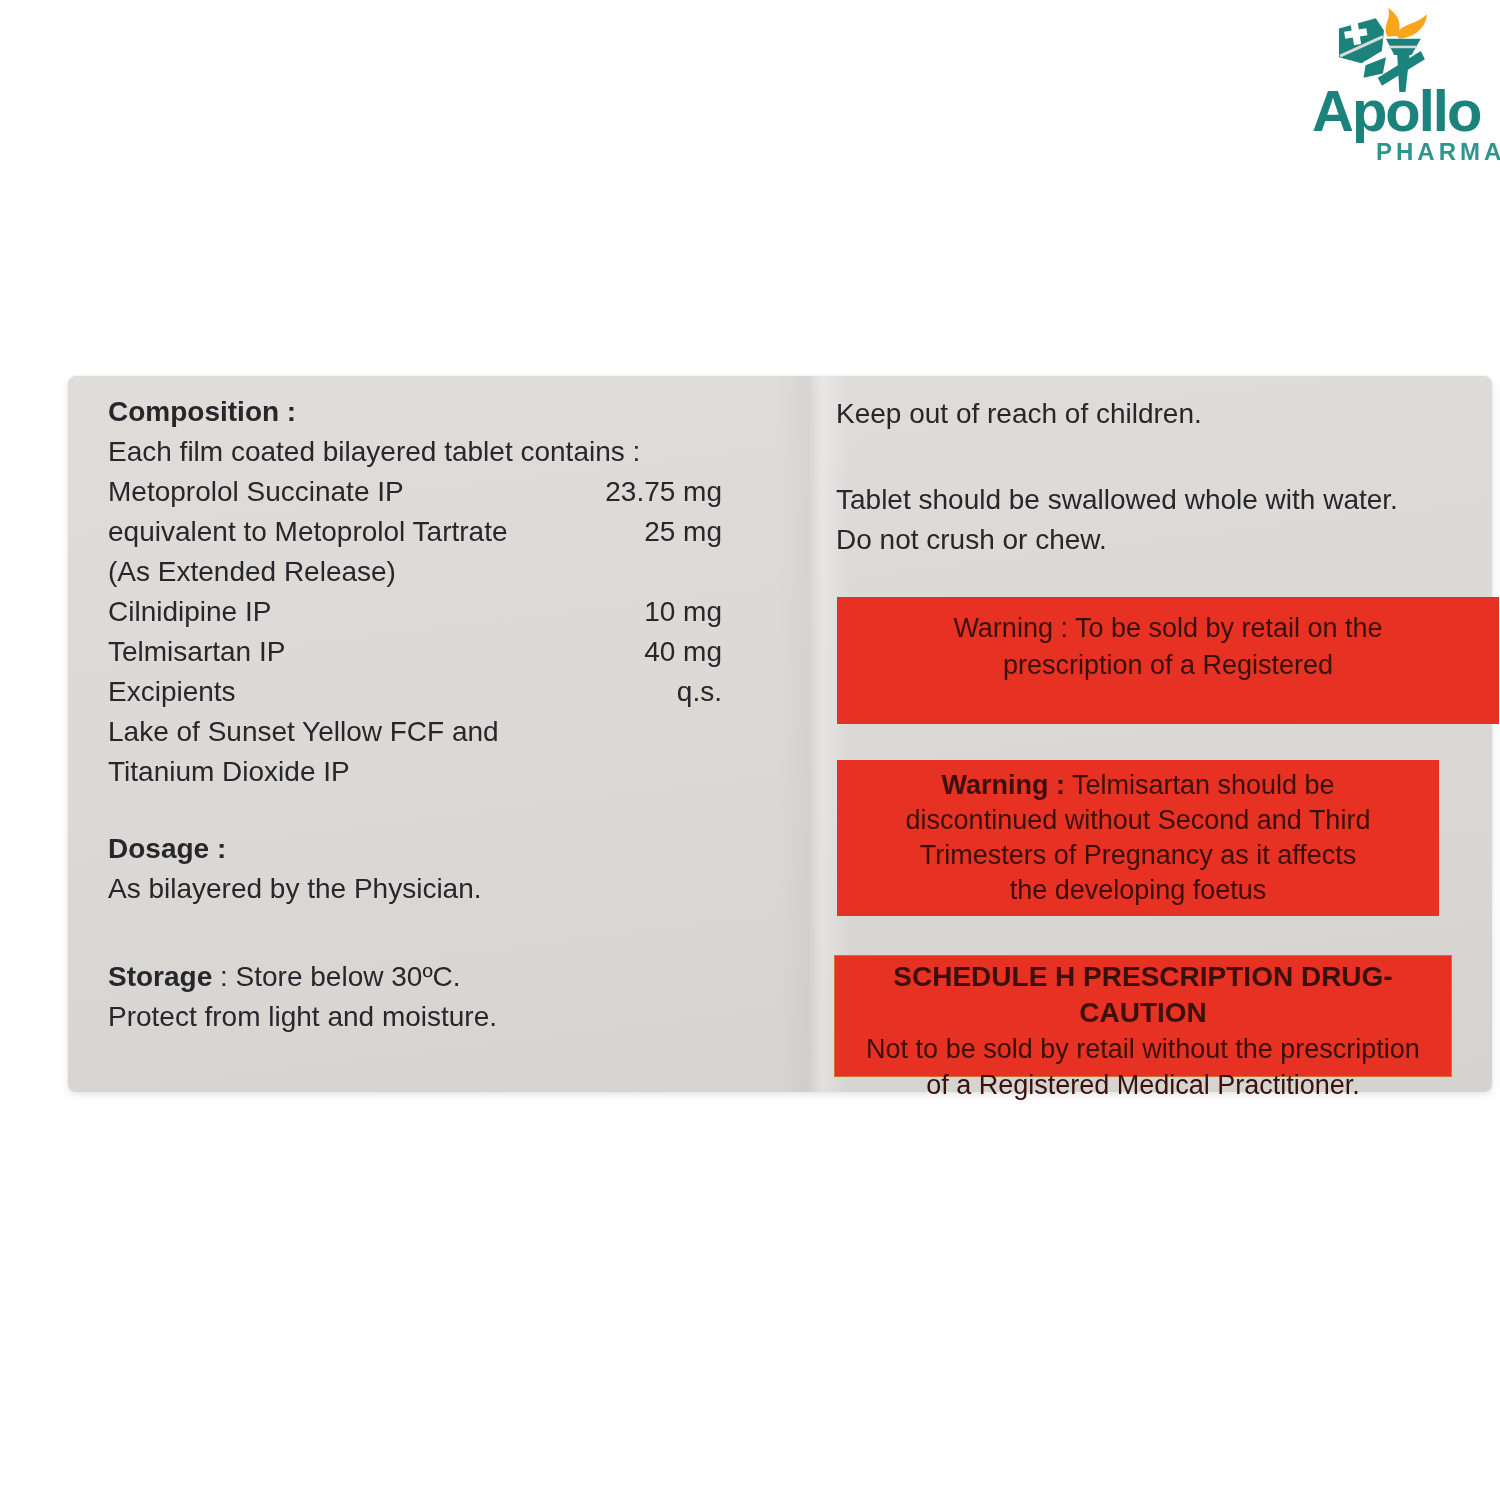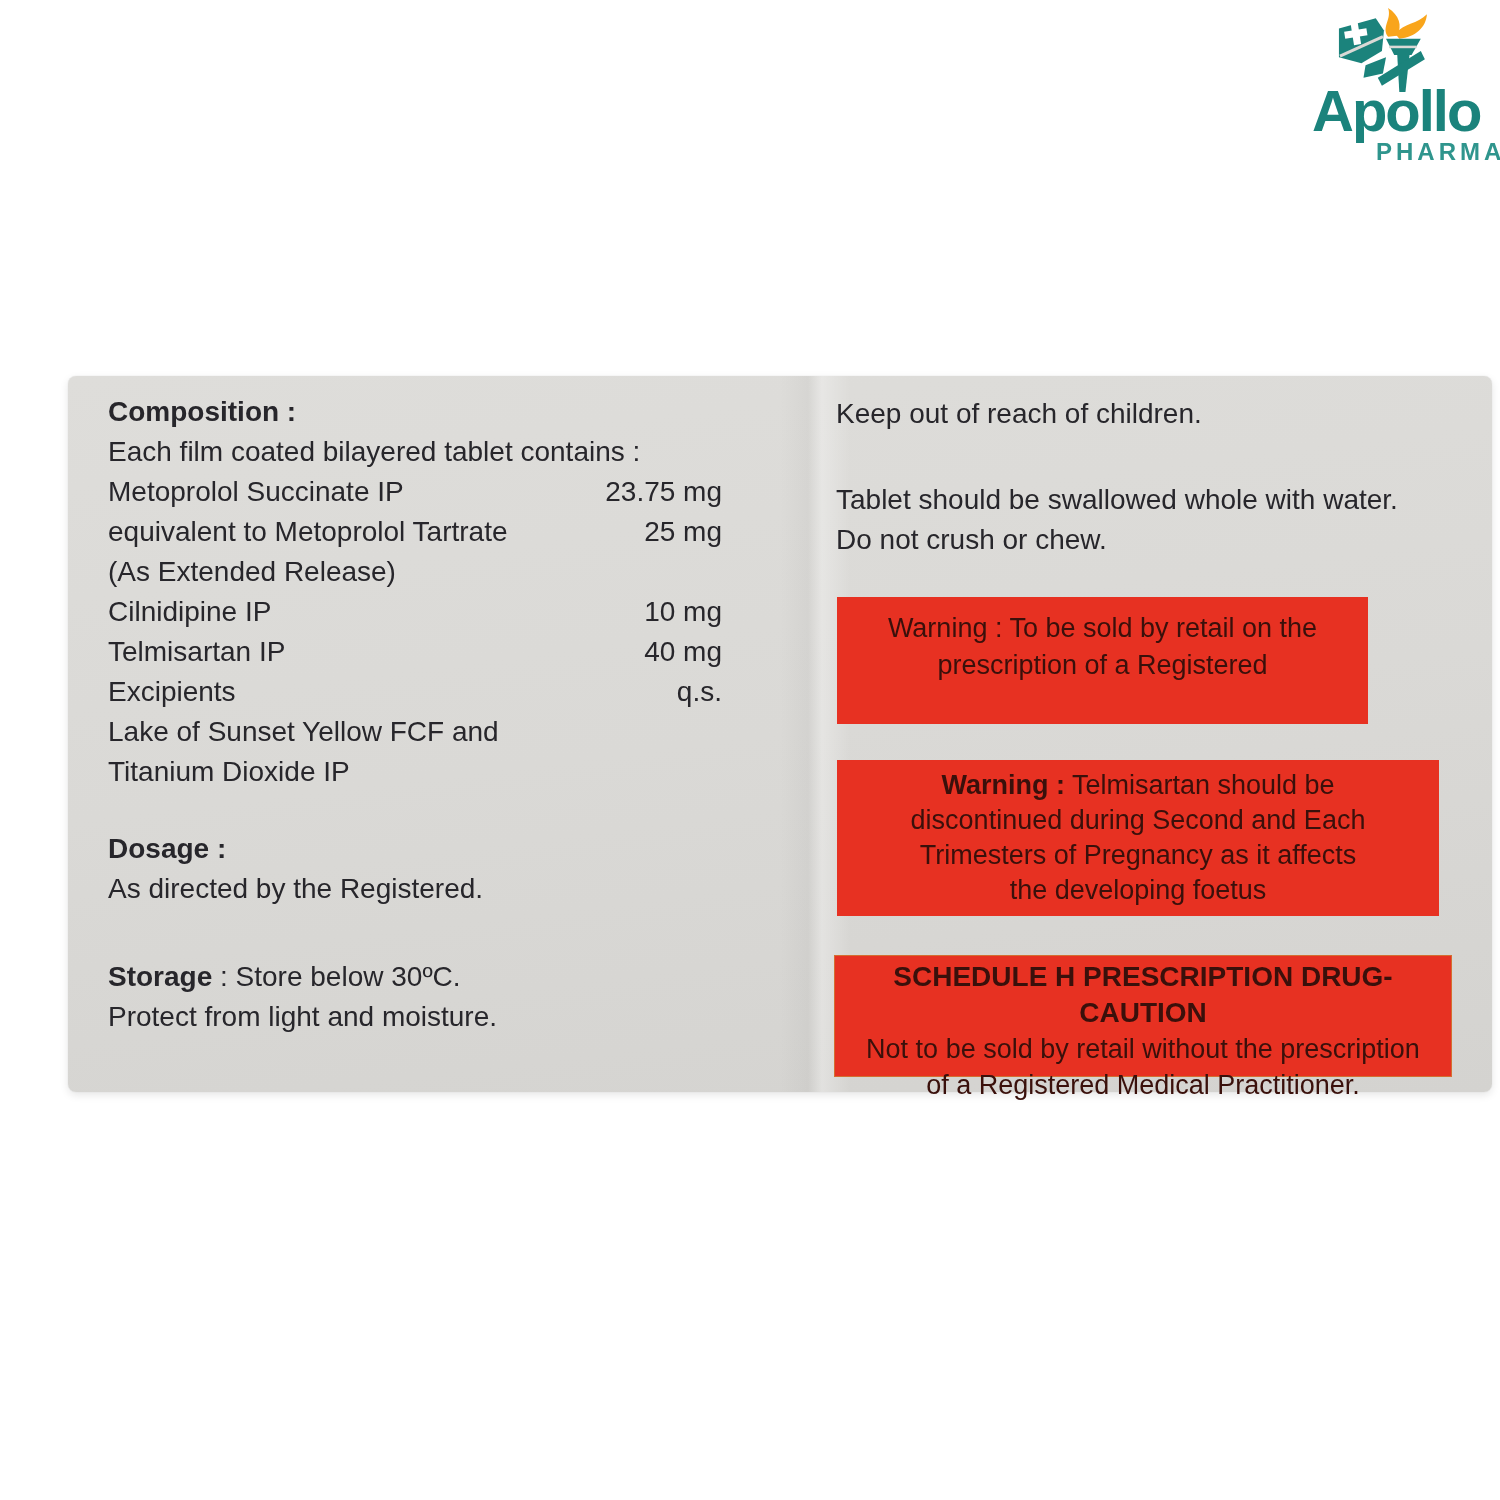--- a/index.html
+++ b/index.html
@@ -107,7 +107,7 @@
     text-align: center;
     font-size: 27px;
   }
-  .box1 { left: 769px; top: 221px; width: 531px; height: 114px; padding-top: 13px; line-height: 37px; }
+  .box1 { left: 769px; top: 221px; width: 662px; height: 114px; padding-top: 13px; line-height: 37px; }
   .box2 { left: 769px; top: 384px; width: 602px; height: 148px; padding-top: 8px; line-height: 35px; }
   .box3 {
     left: 766px; top: 579px; width: 616px; height: 117px;

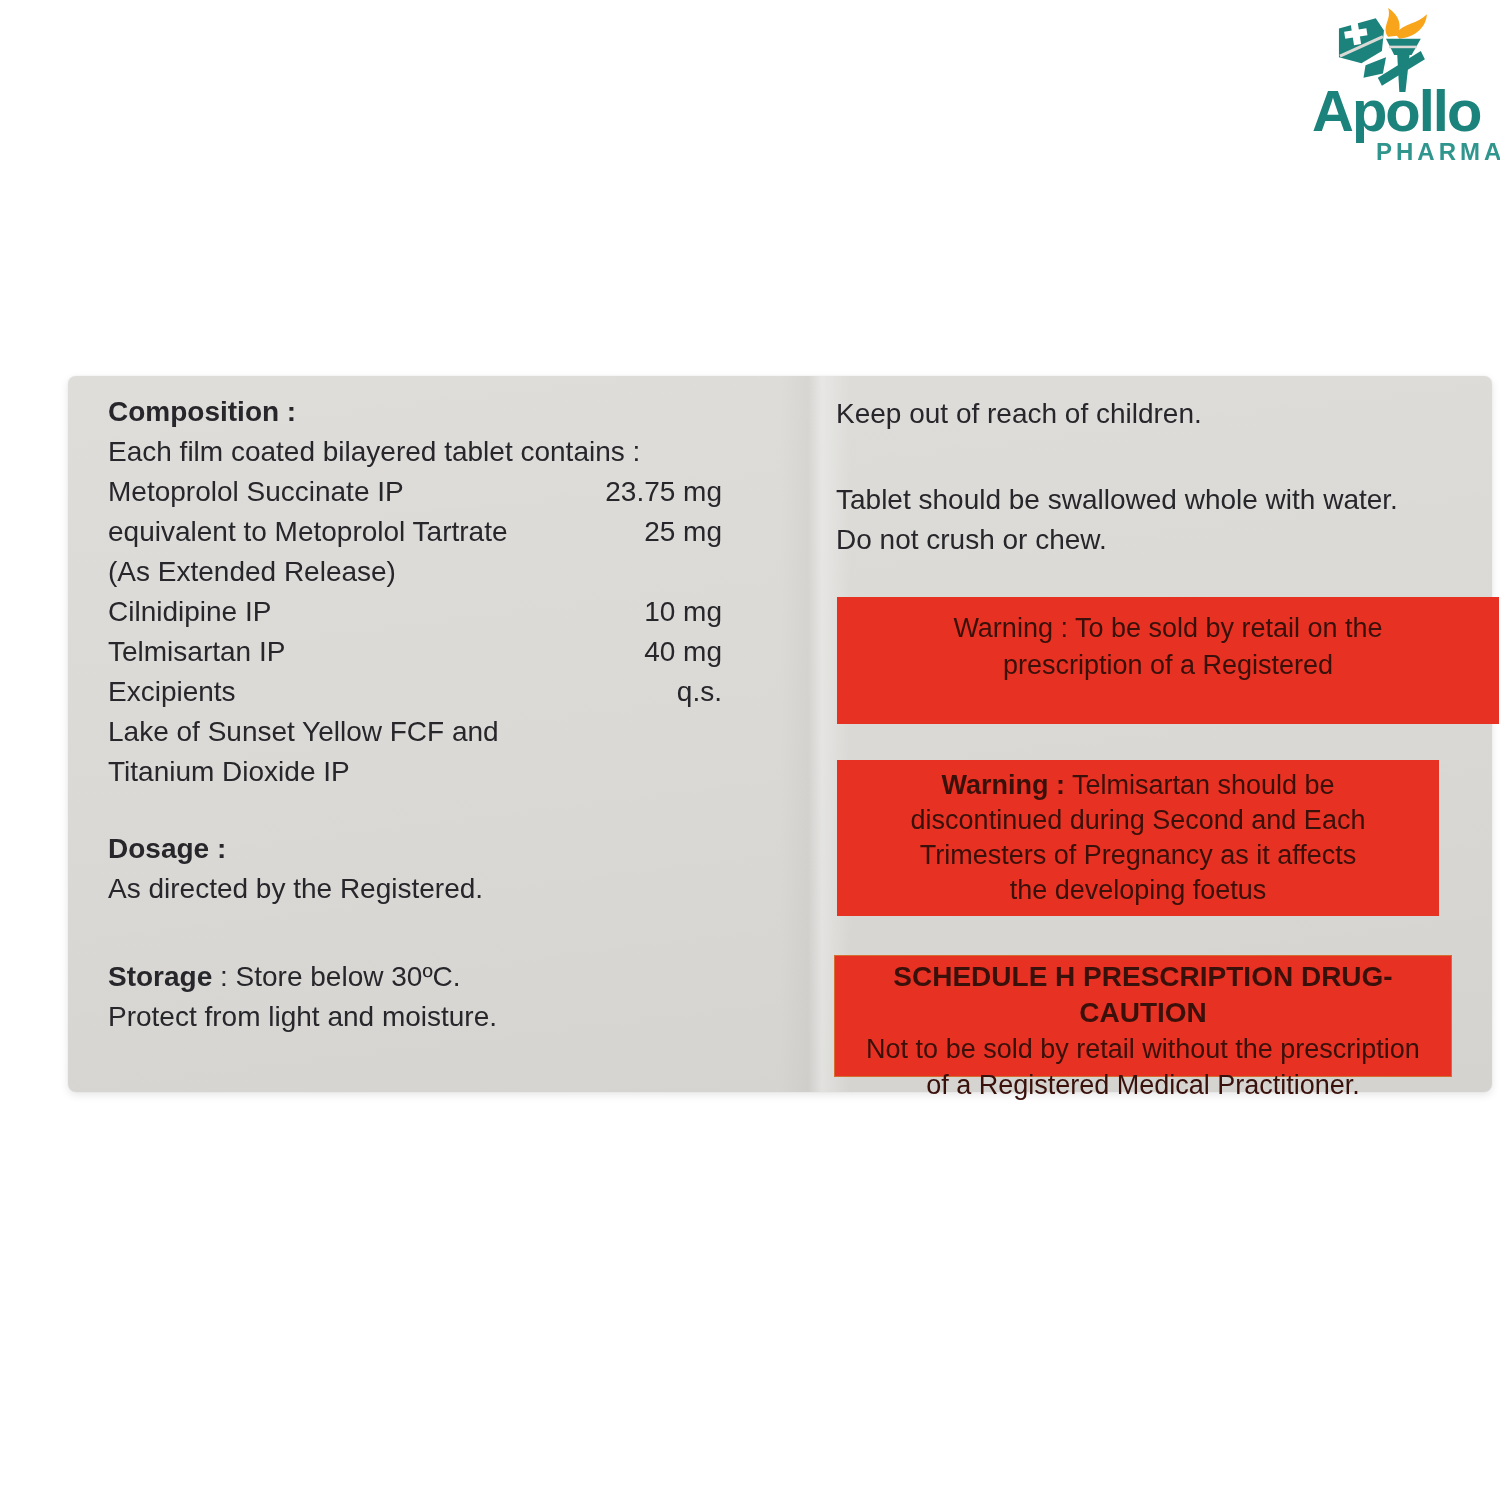--- a/index.html
+++ b/index.html
@@ -204,7 +204,7 @@
         <b>Warning :</b>
         <span>Telmisartan should be</span>
       </div>
-      <div>discontinued during Second and Each</div>
+      <div>discontinued without Second and Third</div>
       <div>Trimesters of Pregnancy as it affects</div>
       <div>the developing foetus</div>
     </div>

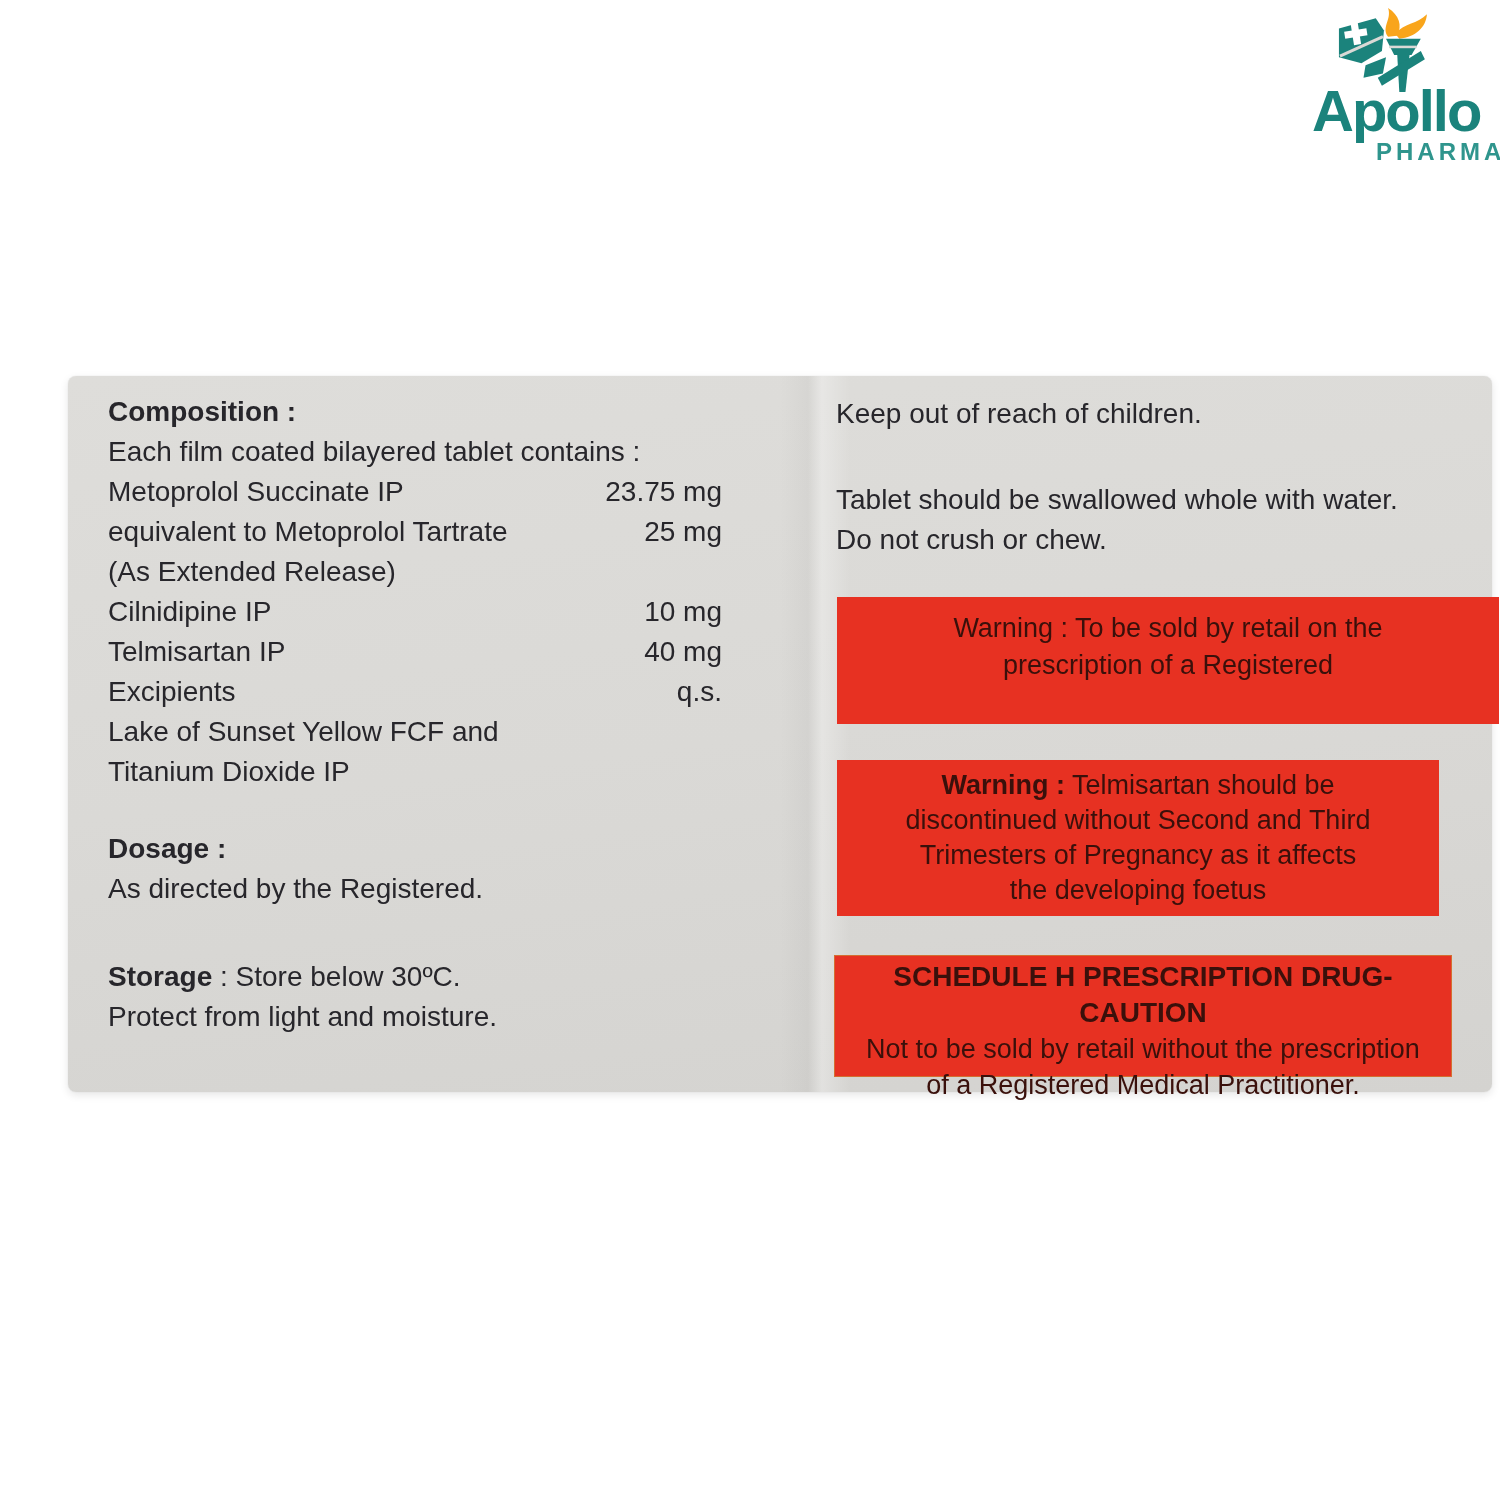--- a/index.html
+++ b/index.html
@@ -178,7 +178,7 @@
       <div class="line">Titanium Dioxide IP</div>
 
       <div class="line bold gap-dosage">Dosage :</div>
-      <div class="line">As directed by the Registered.</div>
+      <div class="line">As bilayered by the Physician.</div>
 
       <div class="line gap-storage">
         <b>Storage</b>

